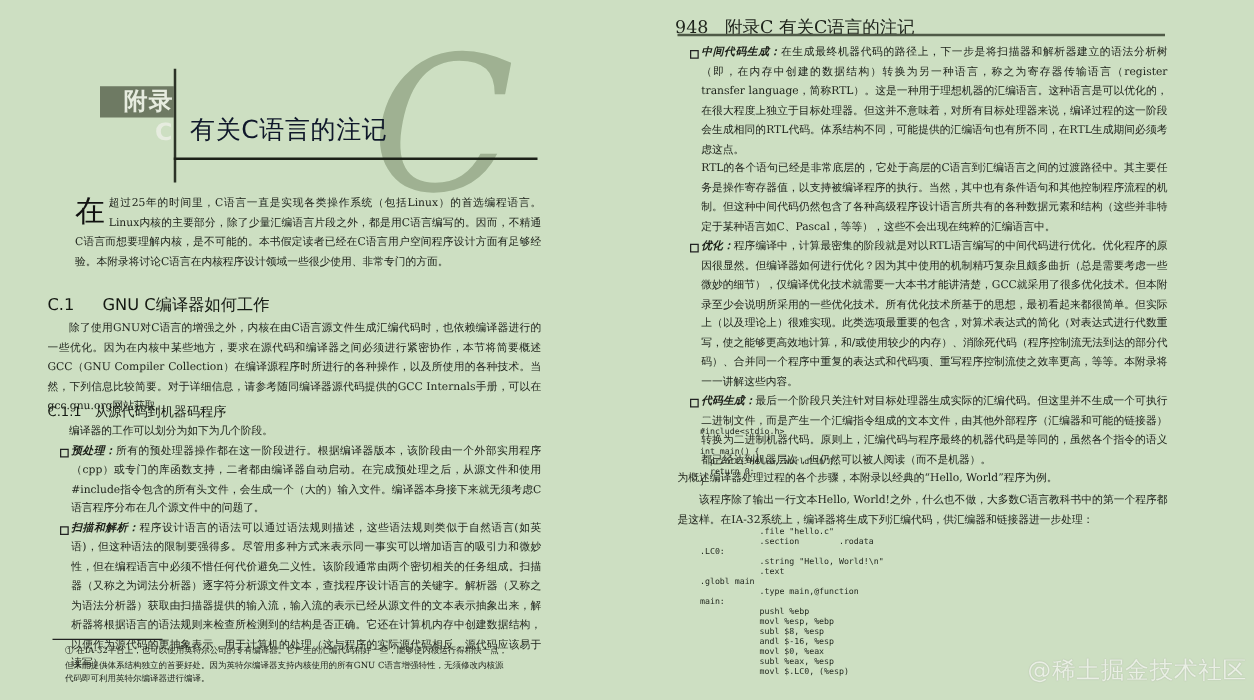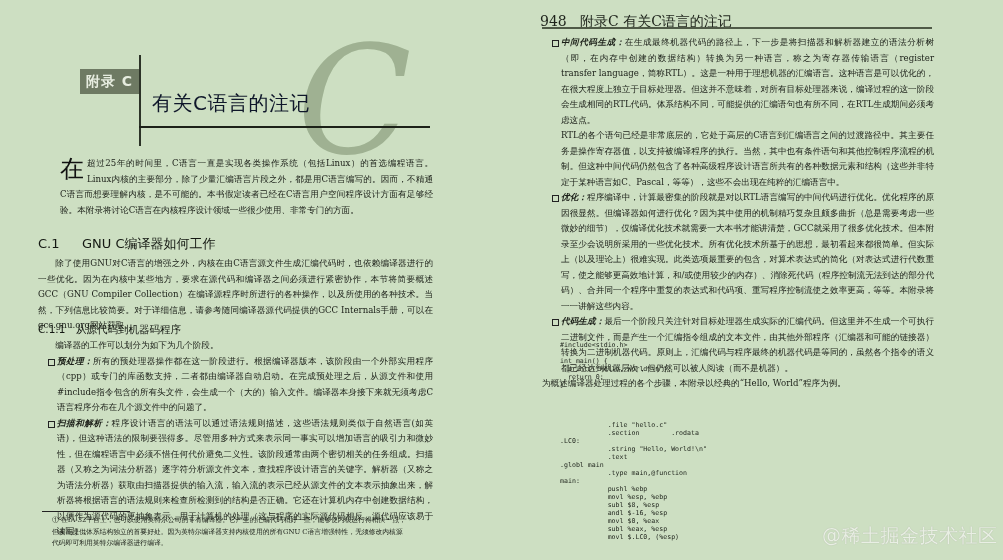--- a/index.html
+++ b/index.html
@@ -9,7 +9,7 @@
   .right{left:520px;width:483px;}
 
   
-  .tag{position:absolute;left:80px;top:69px;width:59px;height:25px;background:#6e7a63;color:#e6ecdf;font-family:"DejaVu Sans","Liberation Sans",sans-serif;font-weight:bold;font-size:14px;line-height:25px;text-align:center;letter-spacing:1px;}
+  .tag{position:absolute;left:80px;top:69px;width:59px;height:25px;background:#6e7a63;color:#e6ecdf;font-family:"DejaVu Sans","Liberation Sans",sans-serif;font-weight:bold;font-size:19px;line-height:25px;text-align:right;letter-spacing:1px;}
   .vrule{position:absolute;left:139px;top:55px;width:1.5px;height:91px;background:#2c3327;}
   .hrule{position:absolute;left:139px;top:126px;width:291px;height:1.5px;background:#1c2118;}
   .bigC{position:absolute;left:297px;top:26px;font-family:"DejaVu Serif","Liberation Serif",serif;font-style:italic;font-size:150px;line-height:150px;color:#97aa8a;opacity:.85;}

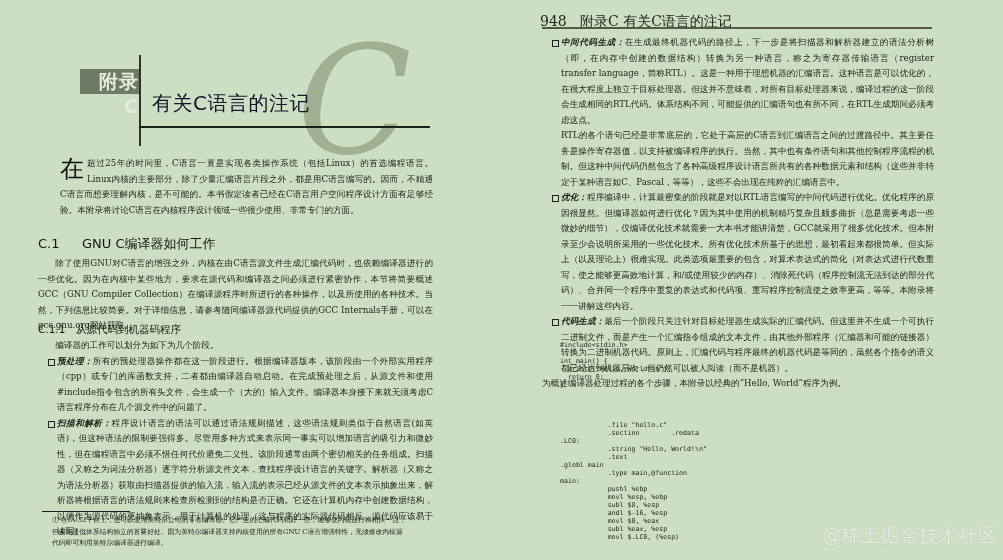--- a/index.html
+++ b/index.html
@@ -114,6 +114,9 @@
   return 0;
 }</pre>
 
+  <div class="after-code body-text">
+    <p class="para indent">该程序除了输出一行文本Hello, World!之外，什么也不做，大多数C语言教科书中的第一个程序都是这样。在IA-32系统上，编译器将生成下列汇编代码，供汇编器和链接器进一步处理：</p>
+  </div>
 
   <pre class="code codeblk2">            .file "hello.c"
             .section        .rodata

